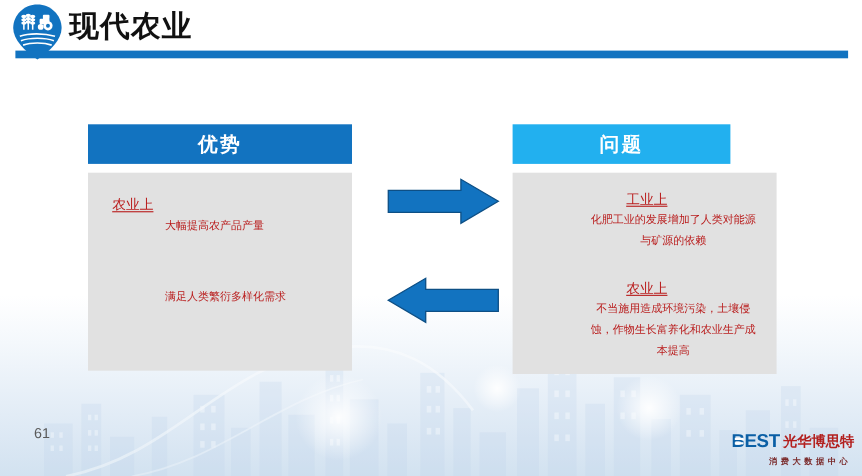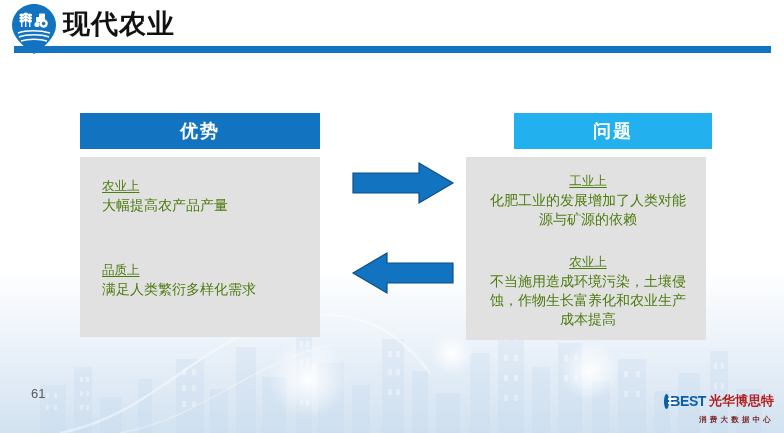--- a/index.html
+++ b/index.html
@@ -100,7 +100,7 @@
 
   #left-head  { left: 80px;  top: 113px; width: 240px; background: #1273c0; }
   #left-body  { left: 80px;  top: 157px; width: 240px; height: 180px; }
-  #right-head { left: 466px; top: 113px; width: 198px; background: #22b0ef; margin-left: 48px; }
+  #right-head { left: 466px; top: 113px; width: 198px; background: #22b0ef; }
   #right-body { left: 466px; top: 157px; width: 240px; height: 183px; text-align: center; }
 
   .blk { position: absolute; left: 22px; color: #4d7c0f; }

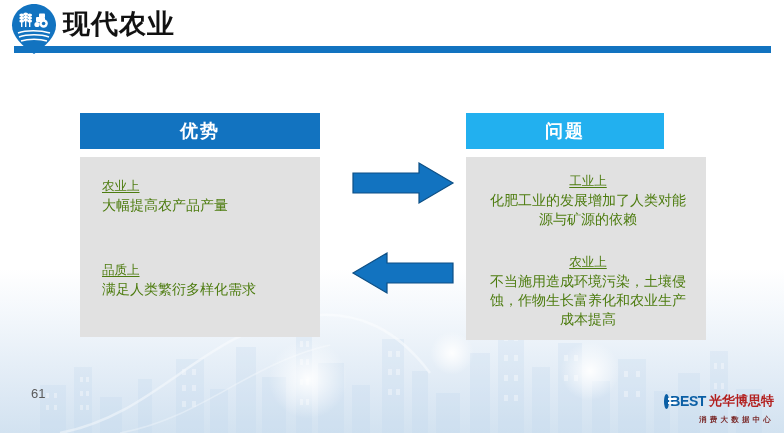--- a/index.html
+++ b/index.html
@@ -103,7 +103,7 @@
   #right-head { left: 466px; top: 113px; width: 198px; background: #22b0ef; }
   #right-body { left: 466px; top: 157px; width: 240px; height: 183px; text-align: center; }
 
-  .blk { position: absolute; left: 22px; color: #4d7c0f; }
+  .blk { position: absolute; left: 22px; color: #b91c1c; }
   .blk .kicker {
     font-size: 12.5px;
     line-height: 19px;

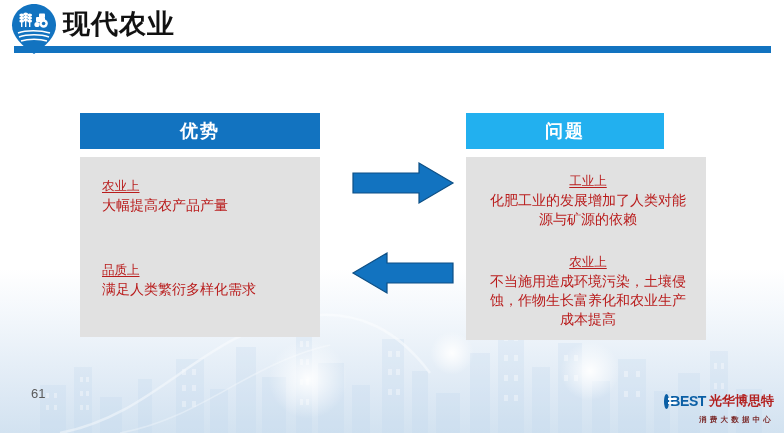--- a/index.html
+++ b/index.html
@@ -112,8 +112,9 @@
     white-space: nowrap;
   }
   .blk .body {
-    font-size: 14px;
+    font-size: 10px;
     line-height: 19px;
+    margin-left: 48px;
   }
 
   #l-blk-1 { top: 20px;  width: 212px; }

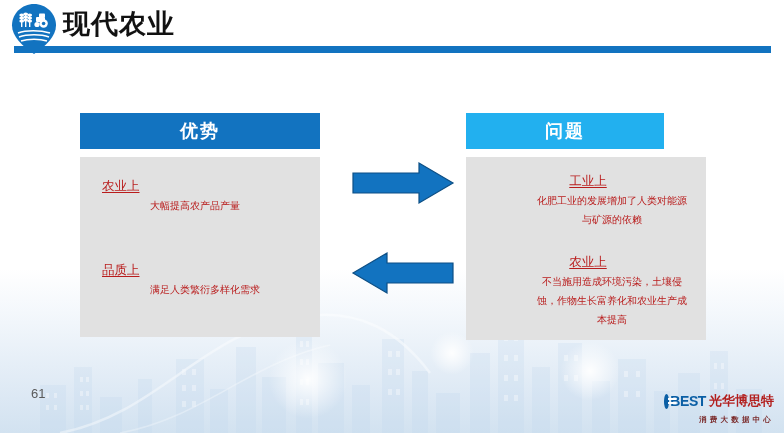--- a/index.html
+++ b/index.html
@@ -325,7 +325,6 @@
       <div class="body">大幅提高农产品产量</div>
     </div>
     <div class="blk" id="l-blk-2">
-      <div class="kicker">品质上</div>
       <div class="body">满足人类繁衍多样化需求</div>
     </div>
   </div>

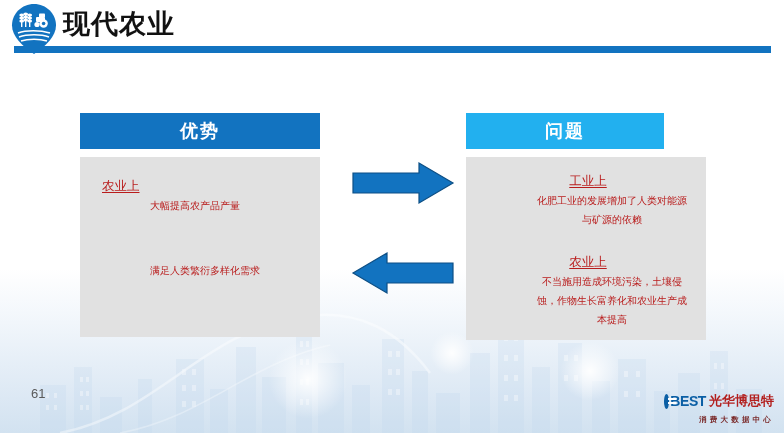--- a/index.html
+++ b/index.html
@@ -167,7 +167,7 @@
   .brand-mark::before { top: 4.5px; }
   .brand-mark::after  { top: 8.5px; }
   .brand-best {
-    font-size: 14px;
+    font-size: 17px;
     font-weight: bold;
     color: #0b5fa5;
     letter-spacing: -0.4px;

